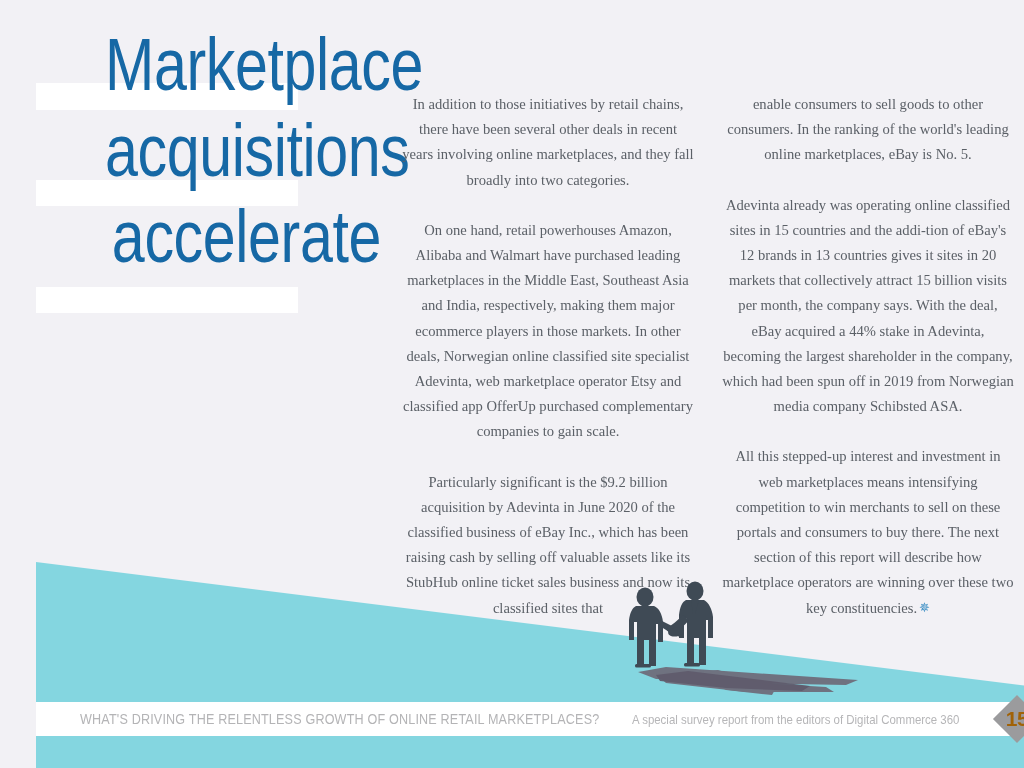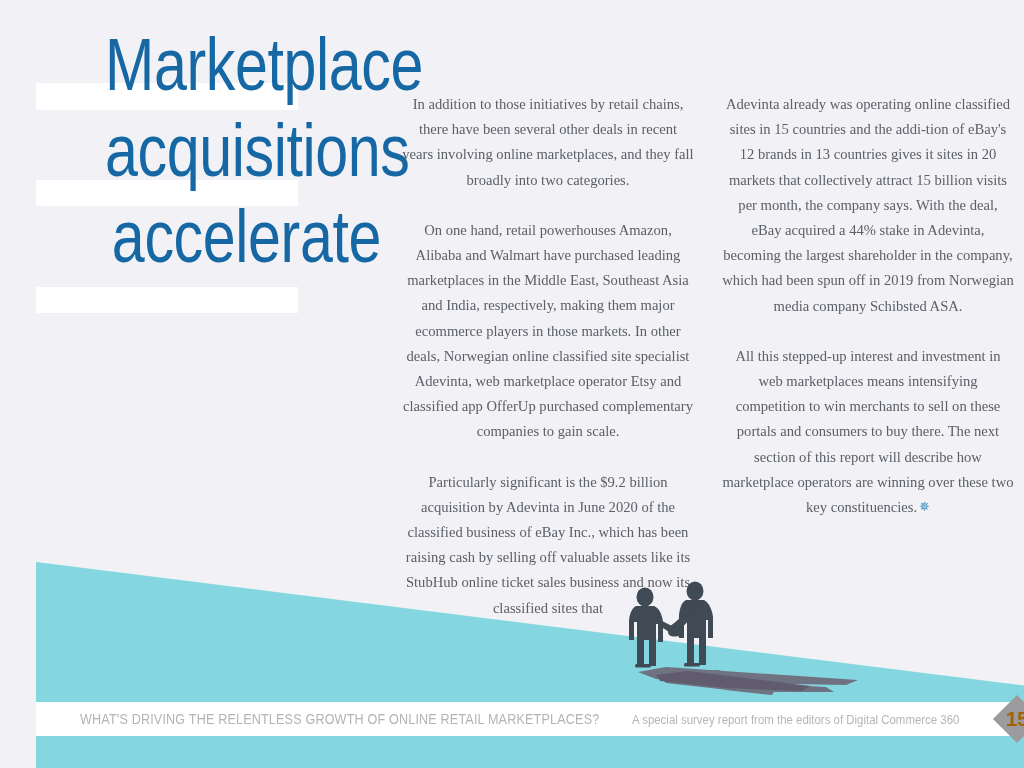--- a/index.html
+++ b/index.html
@@ -201,6 +201,7 @@
   </div>
 
   <div class="column" id="column-right">
+    <p>enable consumers to sell goods to other consumers. In the ranking of the world's leading online marketplaces, eBay is No. 5.</p>
     <p>Adevinta already was operating online classified sites in 15 countries and the addi-tion of eBay's 12 brands in 13 countries gives it sites in 20 markets that collectively attract 15 billion visits per month, the company says. With the deal, eBay acquired a 44% stake in Adevinta, becoming the largest shareholder in the company, which had been spun off in 2019 from Norwegian media company Schibsted ASA.</p>
     <p><span>All this stepped-up interest and investment in web marketplaces means intensifying competition to win merchants to sell on these portals and consumers to buy there. The next section of this report will describe how marketplace operators are winning over these two key constituencies.</span><span class="endmark">✵</span></p>
   </div>

